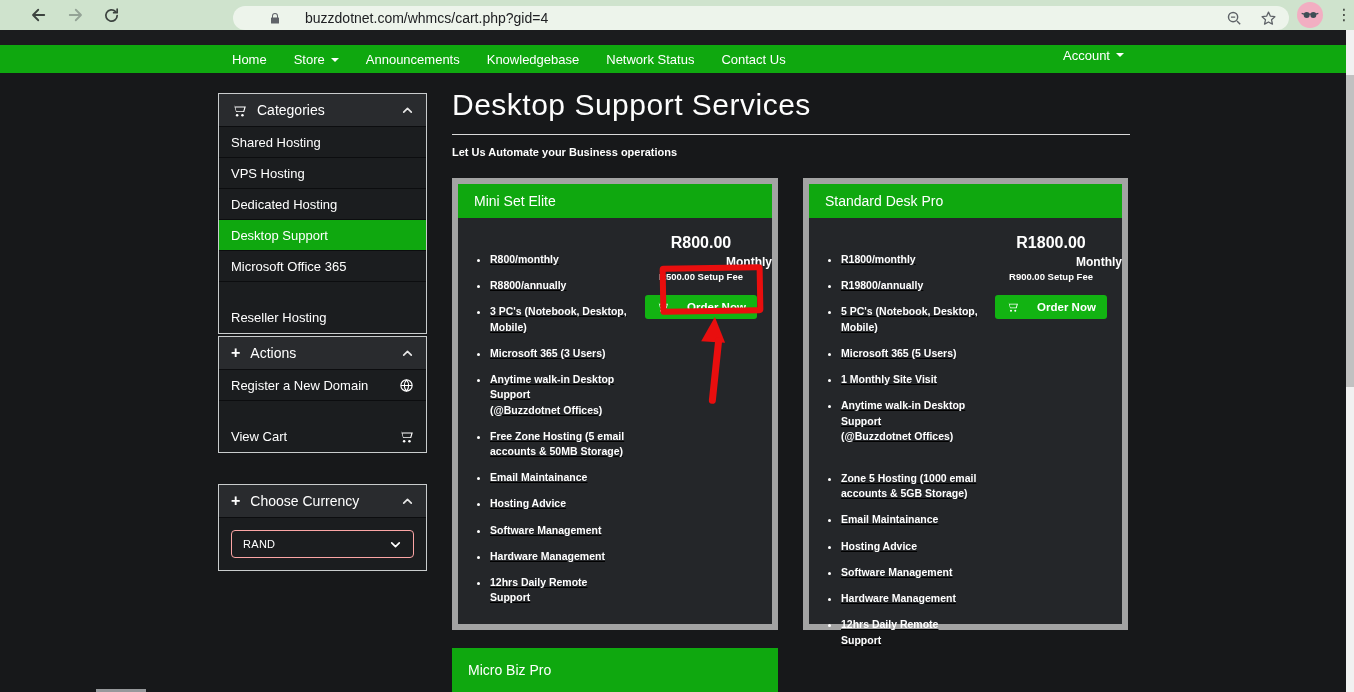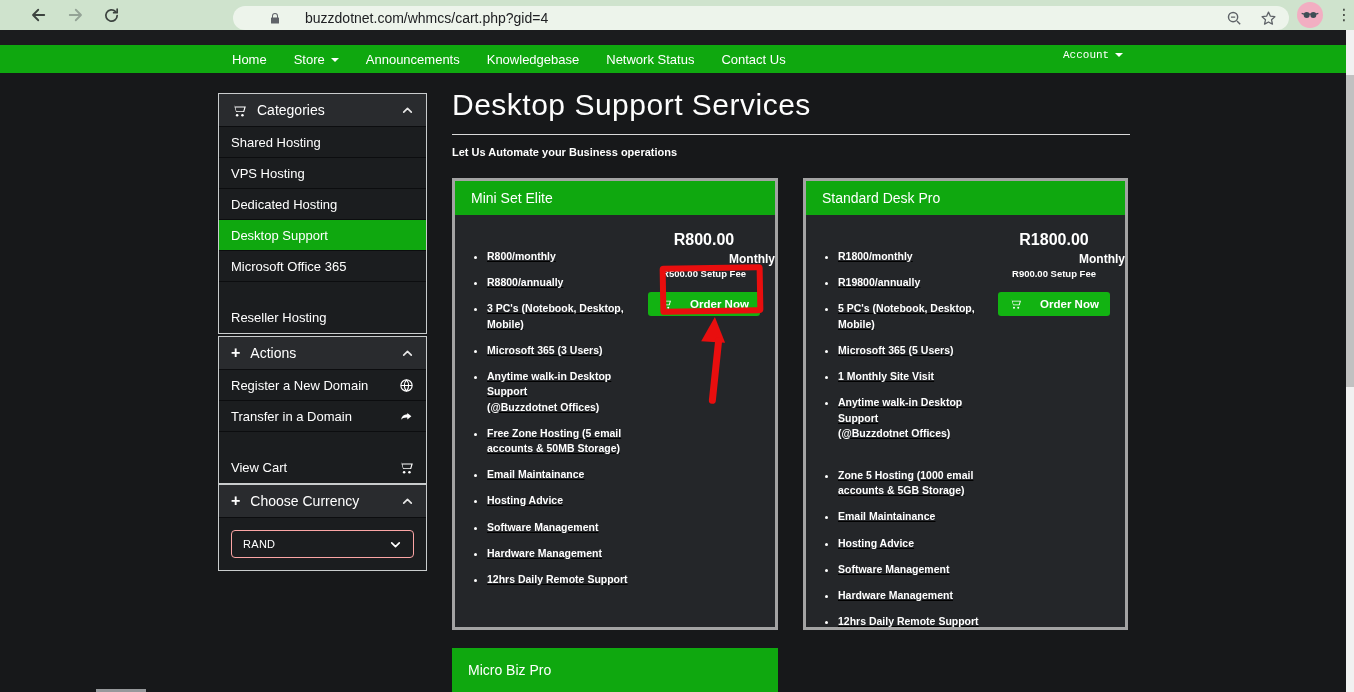--- a/index.html
+++ b/index.html
@@ -26,7 +26,7 @@
   .strip{position:absolute;left:0;top:30px;width:1354px;height:15px;background:#1b1c1e;}
   .navbar{position:absolute;left:0;top:45px;width:1354px;height:28px;background:#0fa80f;display:flex;align-items:center;padding-left:232px;gap:27px;}
   .nav-item{font-size:13px;color:#fff;cursor:pointer;white-space:nowrap;}
-  .nav-account{position:absolute;left:1063px;top:0;height:20px;display:flex;align-items:center;font-size:11px;color:#fff;cursor:pointer;font-family:Liberation Mono, monospace;}
+  .nav-account{position:absolute;left:1063px;top:0;height:20px;display:flex;align-items:center;font-size:13px;color:#fff;cursor:pointer;}
   .caret{display:inline-block;width:0;height:0;border-left:4px solid transparent;border-right:4px solid transparent;border-top:4px solid #fff;margin-left:6px;vertical-align:2px;}
   
   .panel{position:absolute;left:218px;width:209px;border:1px solid #c9cccd;background:#1b1d1f;}

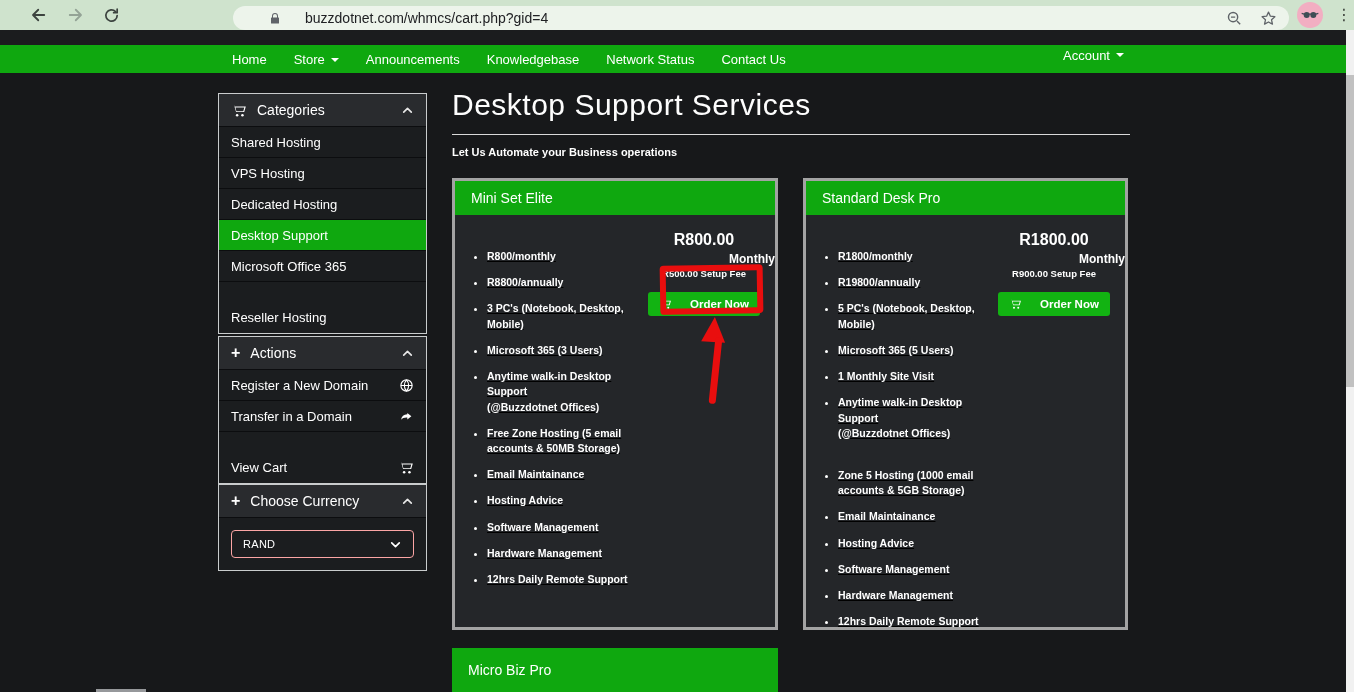--- a/index.html
+++ b/index.html
@@ -49,7 +49,7 @@
   .page-title{font-size:30px;font-weight:300;color:#fdfdfd;letter-spacing:.5px;}
   .title-rule{border:none;border-top:1px solid #d9d9d9;margin-top:12px;}
   .subtitle{margin-top:11px;font-size:11px;font-weight:600;color:#fff;}
-  .card{position:absolute;top:90px;width:326px;height:452px;background:#242629;border:3px solid #a3a3a3;}
+  .card{position:absolute;top:90px;width:326px;height:452px;background:#242629;border:6px solid #a3a3a3;}
   .card.c1{left:0;}
   .card.c2{left:351px;width:325px;}
   .card-header{height:34px;background:#0fa80f;display:flex;align-items:center;padding:0 16px;font-size:14px;color:#fff;}

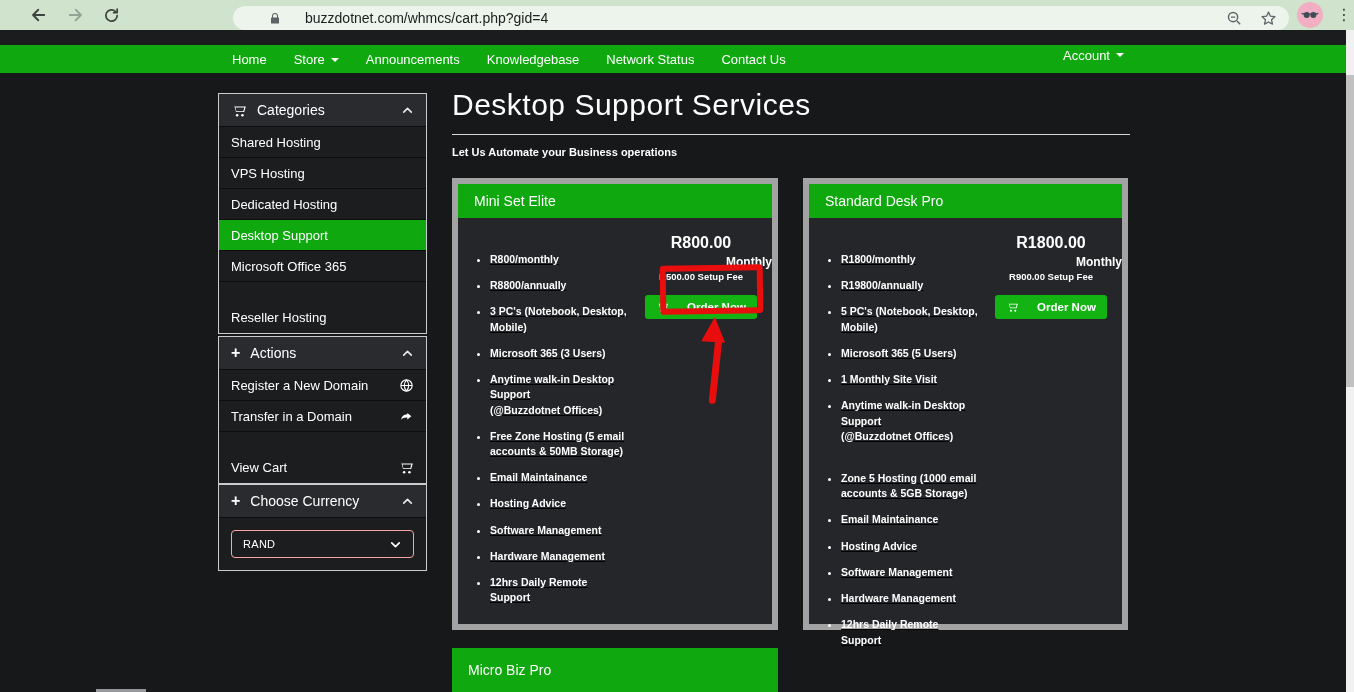--- a/index.html
+++ b/index.html
@@ -176,14 +176,6 @@
       <svg width="15" height="15" viewBox="0 0 24 24" fill="none" stroke="currentColor" stroke-width="1.8">
           <circle cx="12" cy="12" r="9"></circle>
           <path d="M3 12h18M12 3a13.5 13.5 0 0 1 0 18M12 3a13.5 13.5 0 0 0 0 18"></path>
-        </svg>
-    </span>
-  </div>
-  <div class="panel-item">
-    <span>Transfer in a Domain</span>
-    <span class="ricon">
-      <svg width="15" height="13" viewBox="0 0 24 24" fill="currentColor">
-          <path d="M13.5 5.5l7.5 6-7.5 6v-3.8c-5.5-.3-9 1.3-11.5 4.3.8-6 4.8-9.6 11.5-10v-2.5z"></path>
         </svg>
     </span>
   </div>

